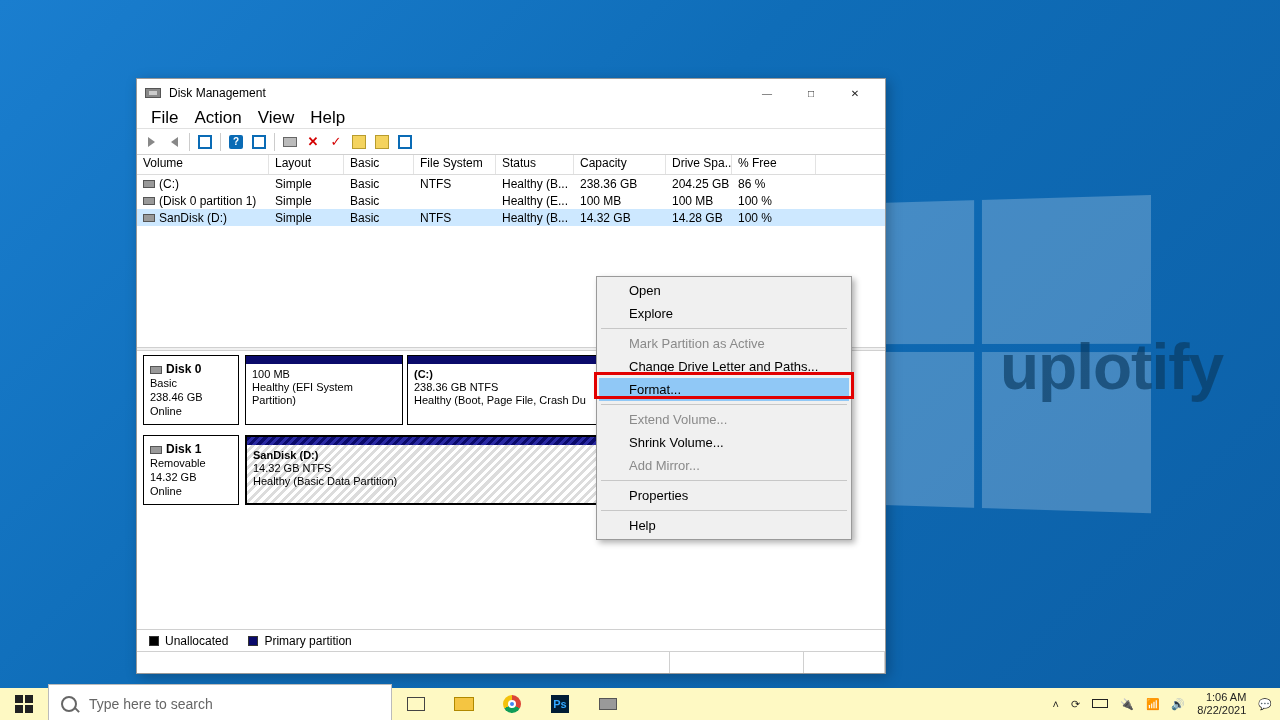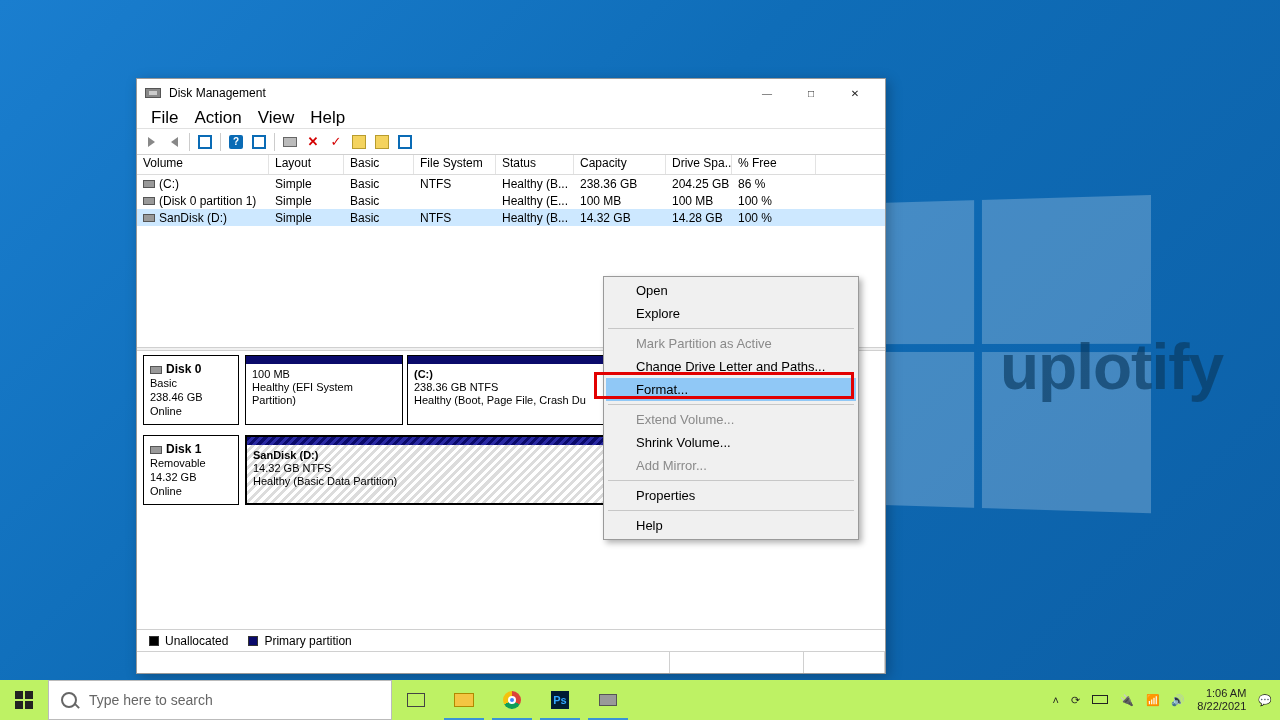--- a/index.html
+++ b/index.html
@@ -95,7 +95,7 @@
 .ctx{
   position:absolute; left:596px; top:276px; width:256px;
   background:#f0f0f0; border:1px solid #9a9a9a; box-shadow:3px 3px 6px rgba(0,0,0,.3);
-  font-size:13px; padding:2px;margin-left:7px;
+  font-size:13px; padding:2px;
 }
 .ctx-item{ padding:4px 30px; color:#000;}
 .ctx-item.disabled{ color:#8a8a8a;}

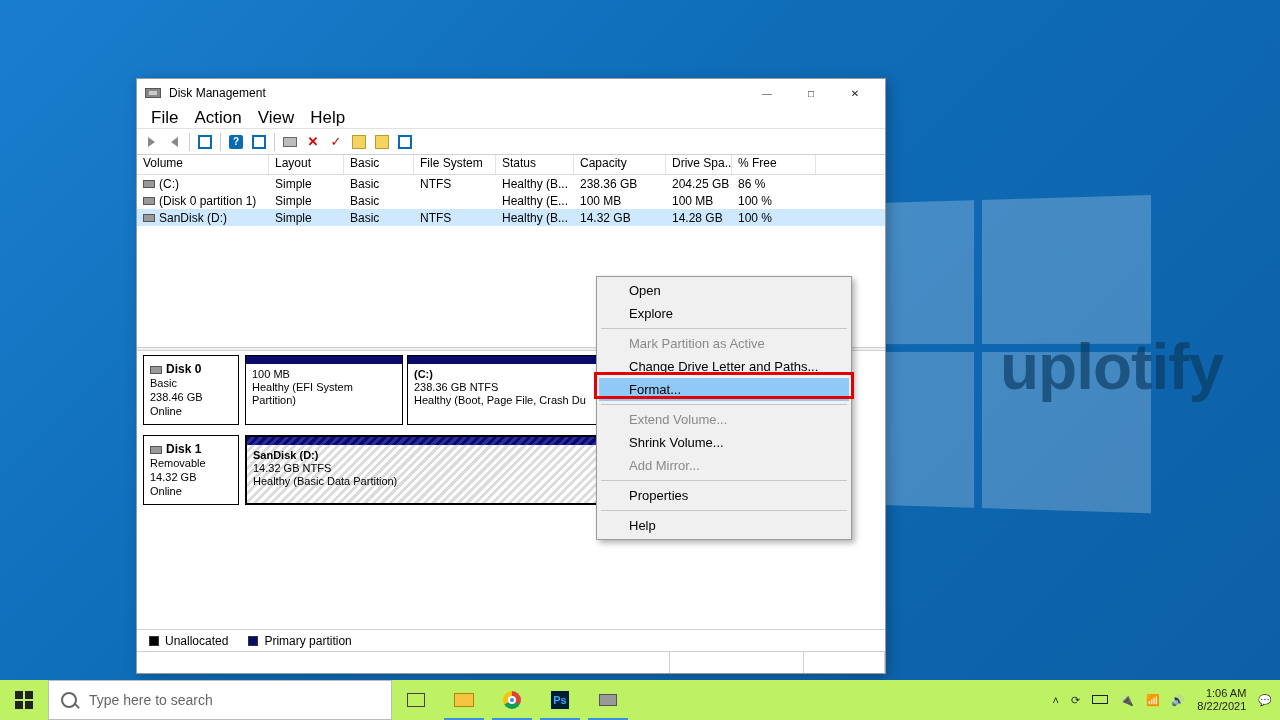--- a/index.html
+++ b/index.html
@@ -105,8 +105,8 @@
 
 
 .taskbar{
-  position:absolute; left:0; bottom:0; width:1280px; height:40px;
-  background:#bef264; display:flex; align-items:center; font-size:14px;margin-top:48px;
+  position:absolute; left:0; bottom:0; width:1280px; height:32px;
+  background:#fef9c3; display:flex; align-items:center; font-size:14px;margin-top:48px;
 }
 .start{width:48px;height:40px;display:flex;align-items:center;justify-content:center;}
 .start-grid{width:18px;height:18px;display:grid;grid-template-columns:1fr 1fr;grid-template-rows:1fr 1fr;gap:2px;}

